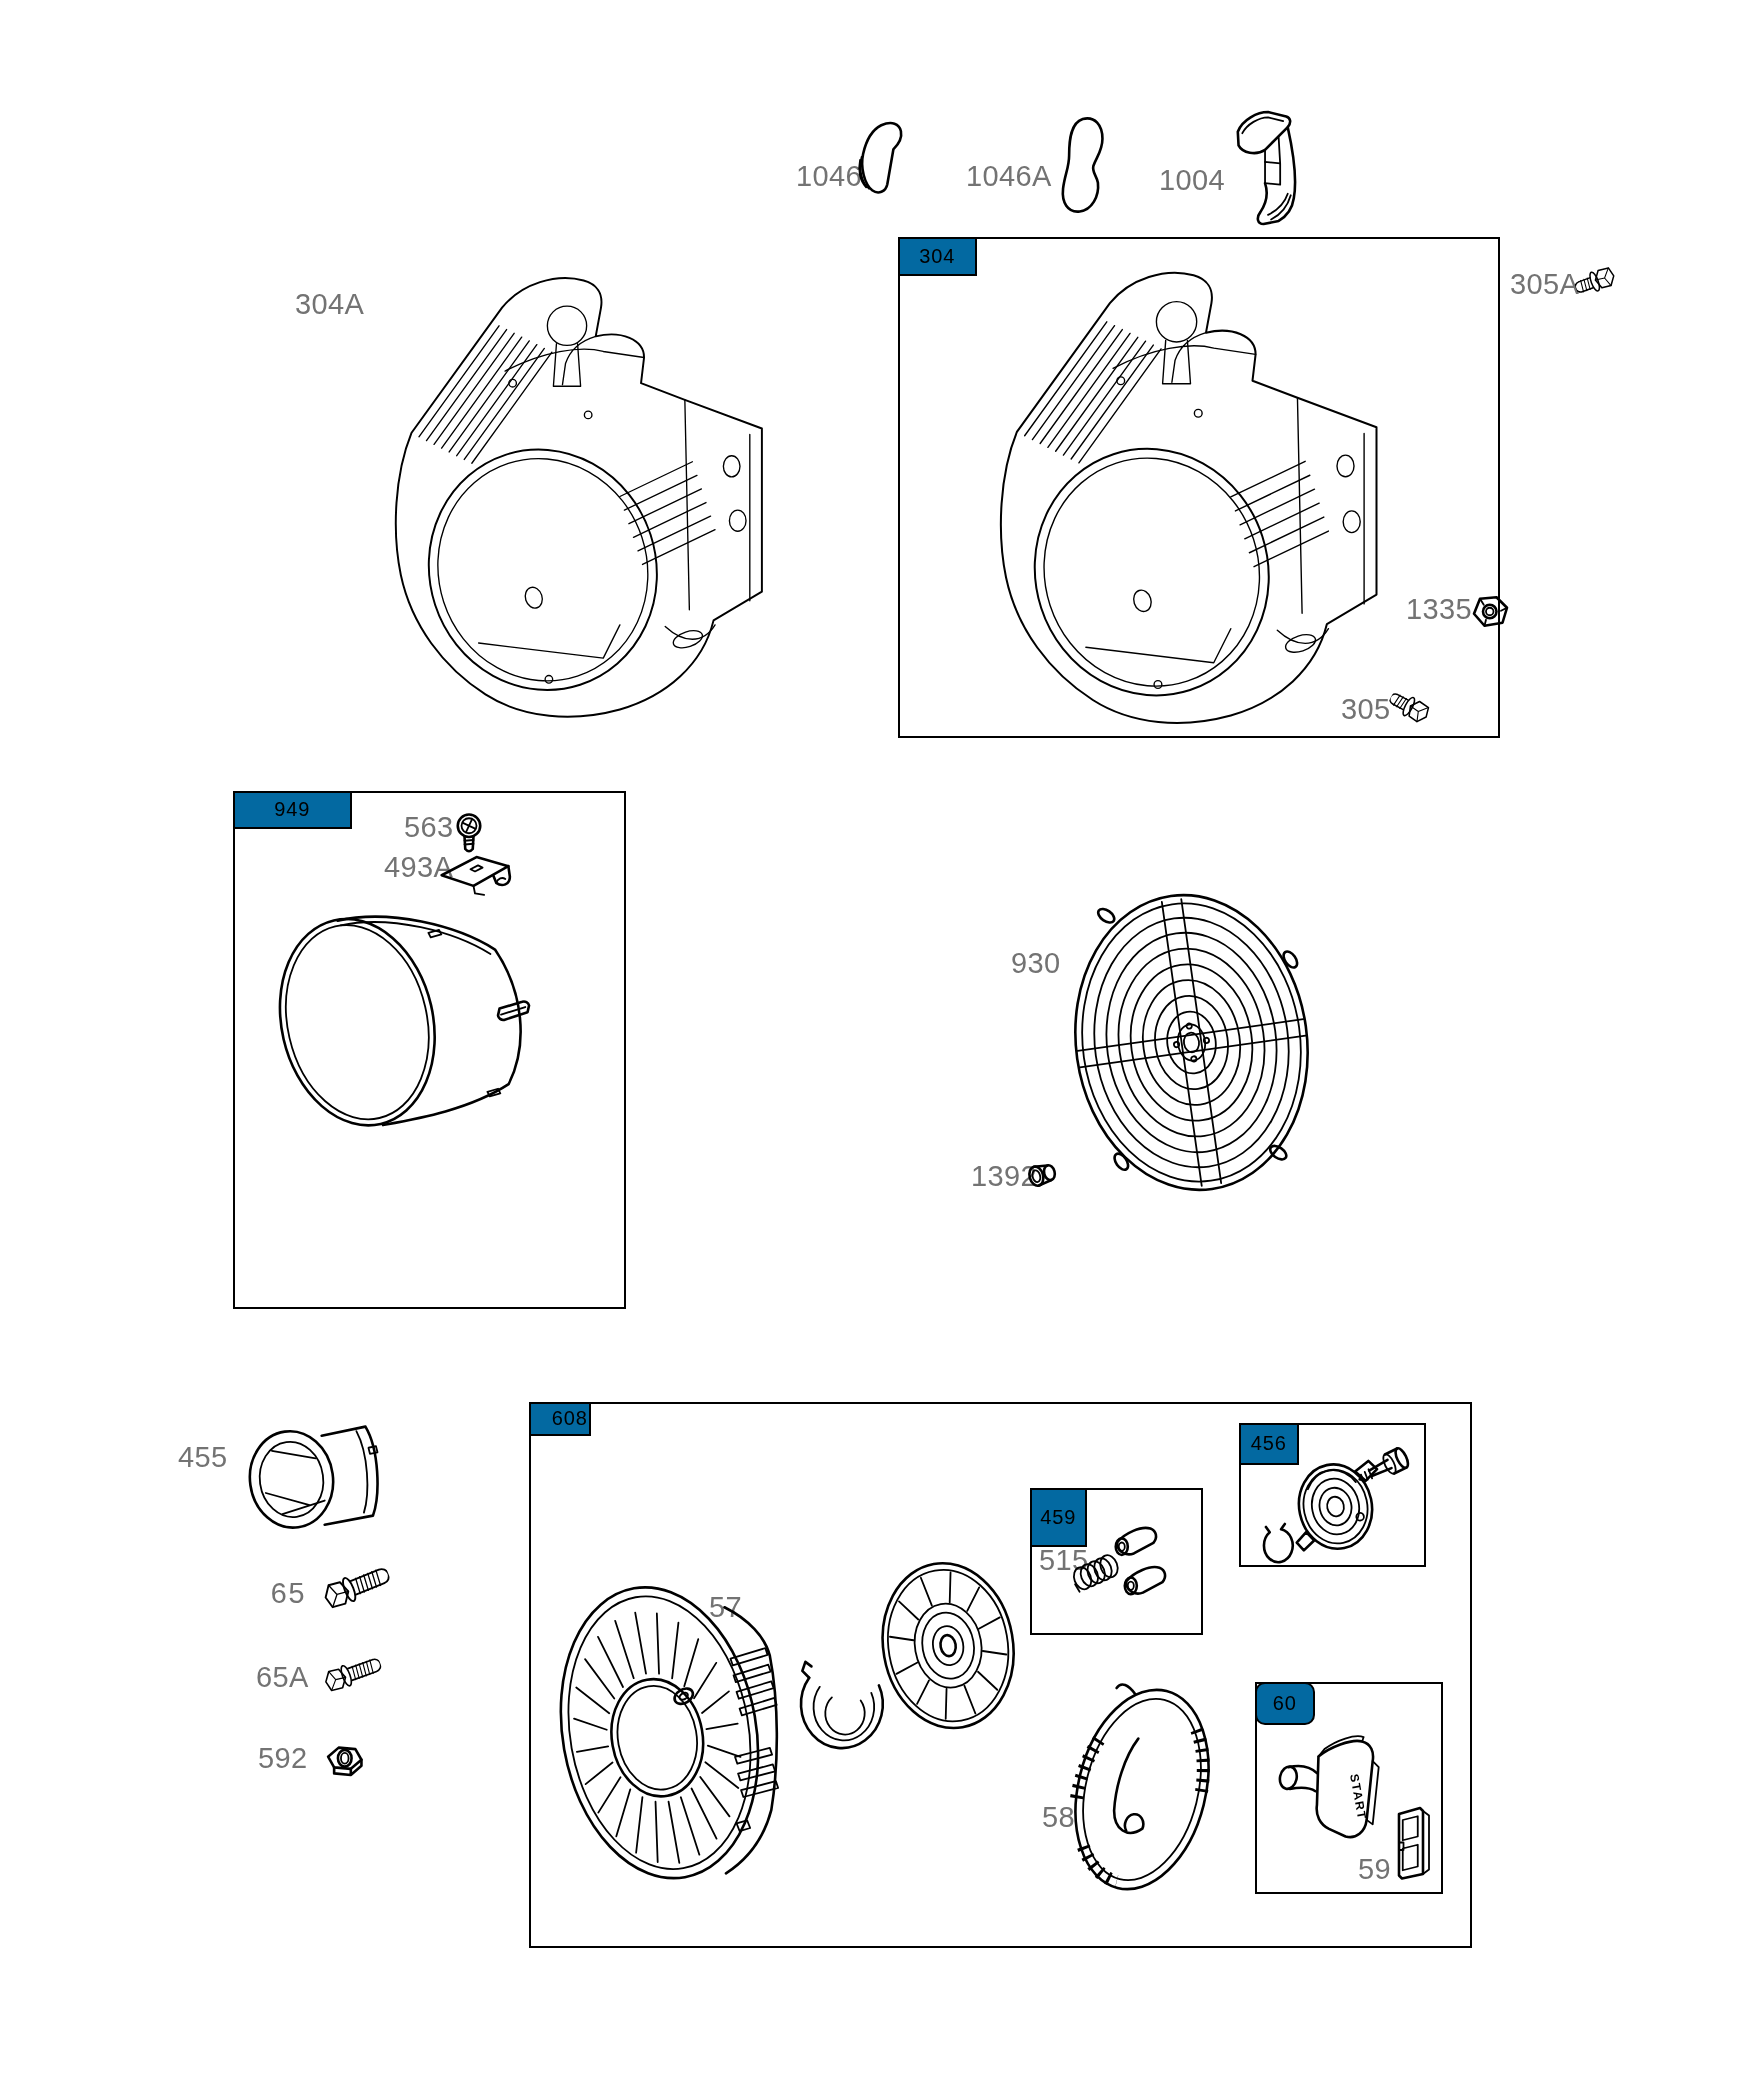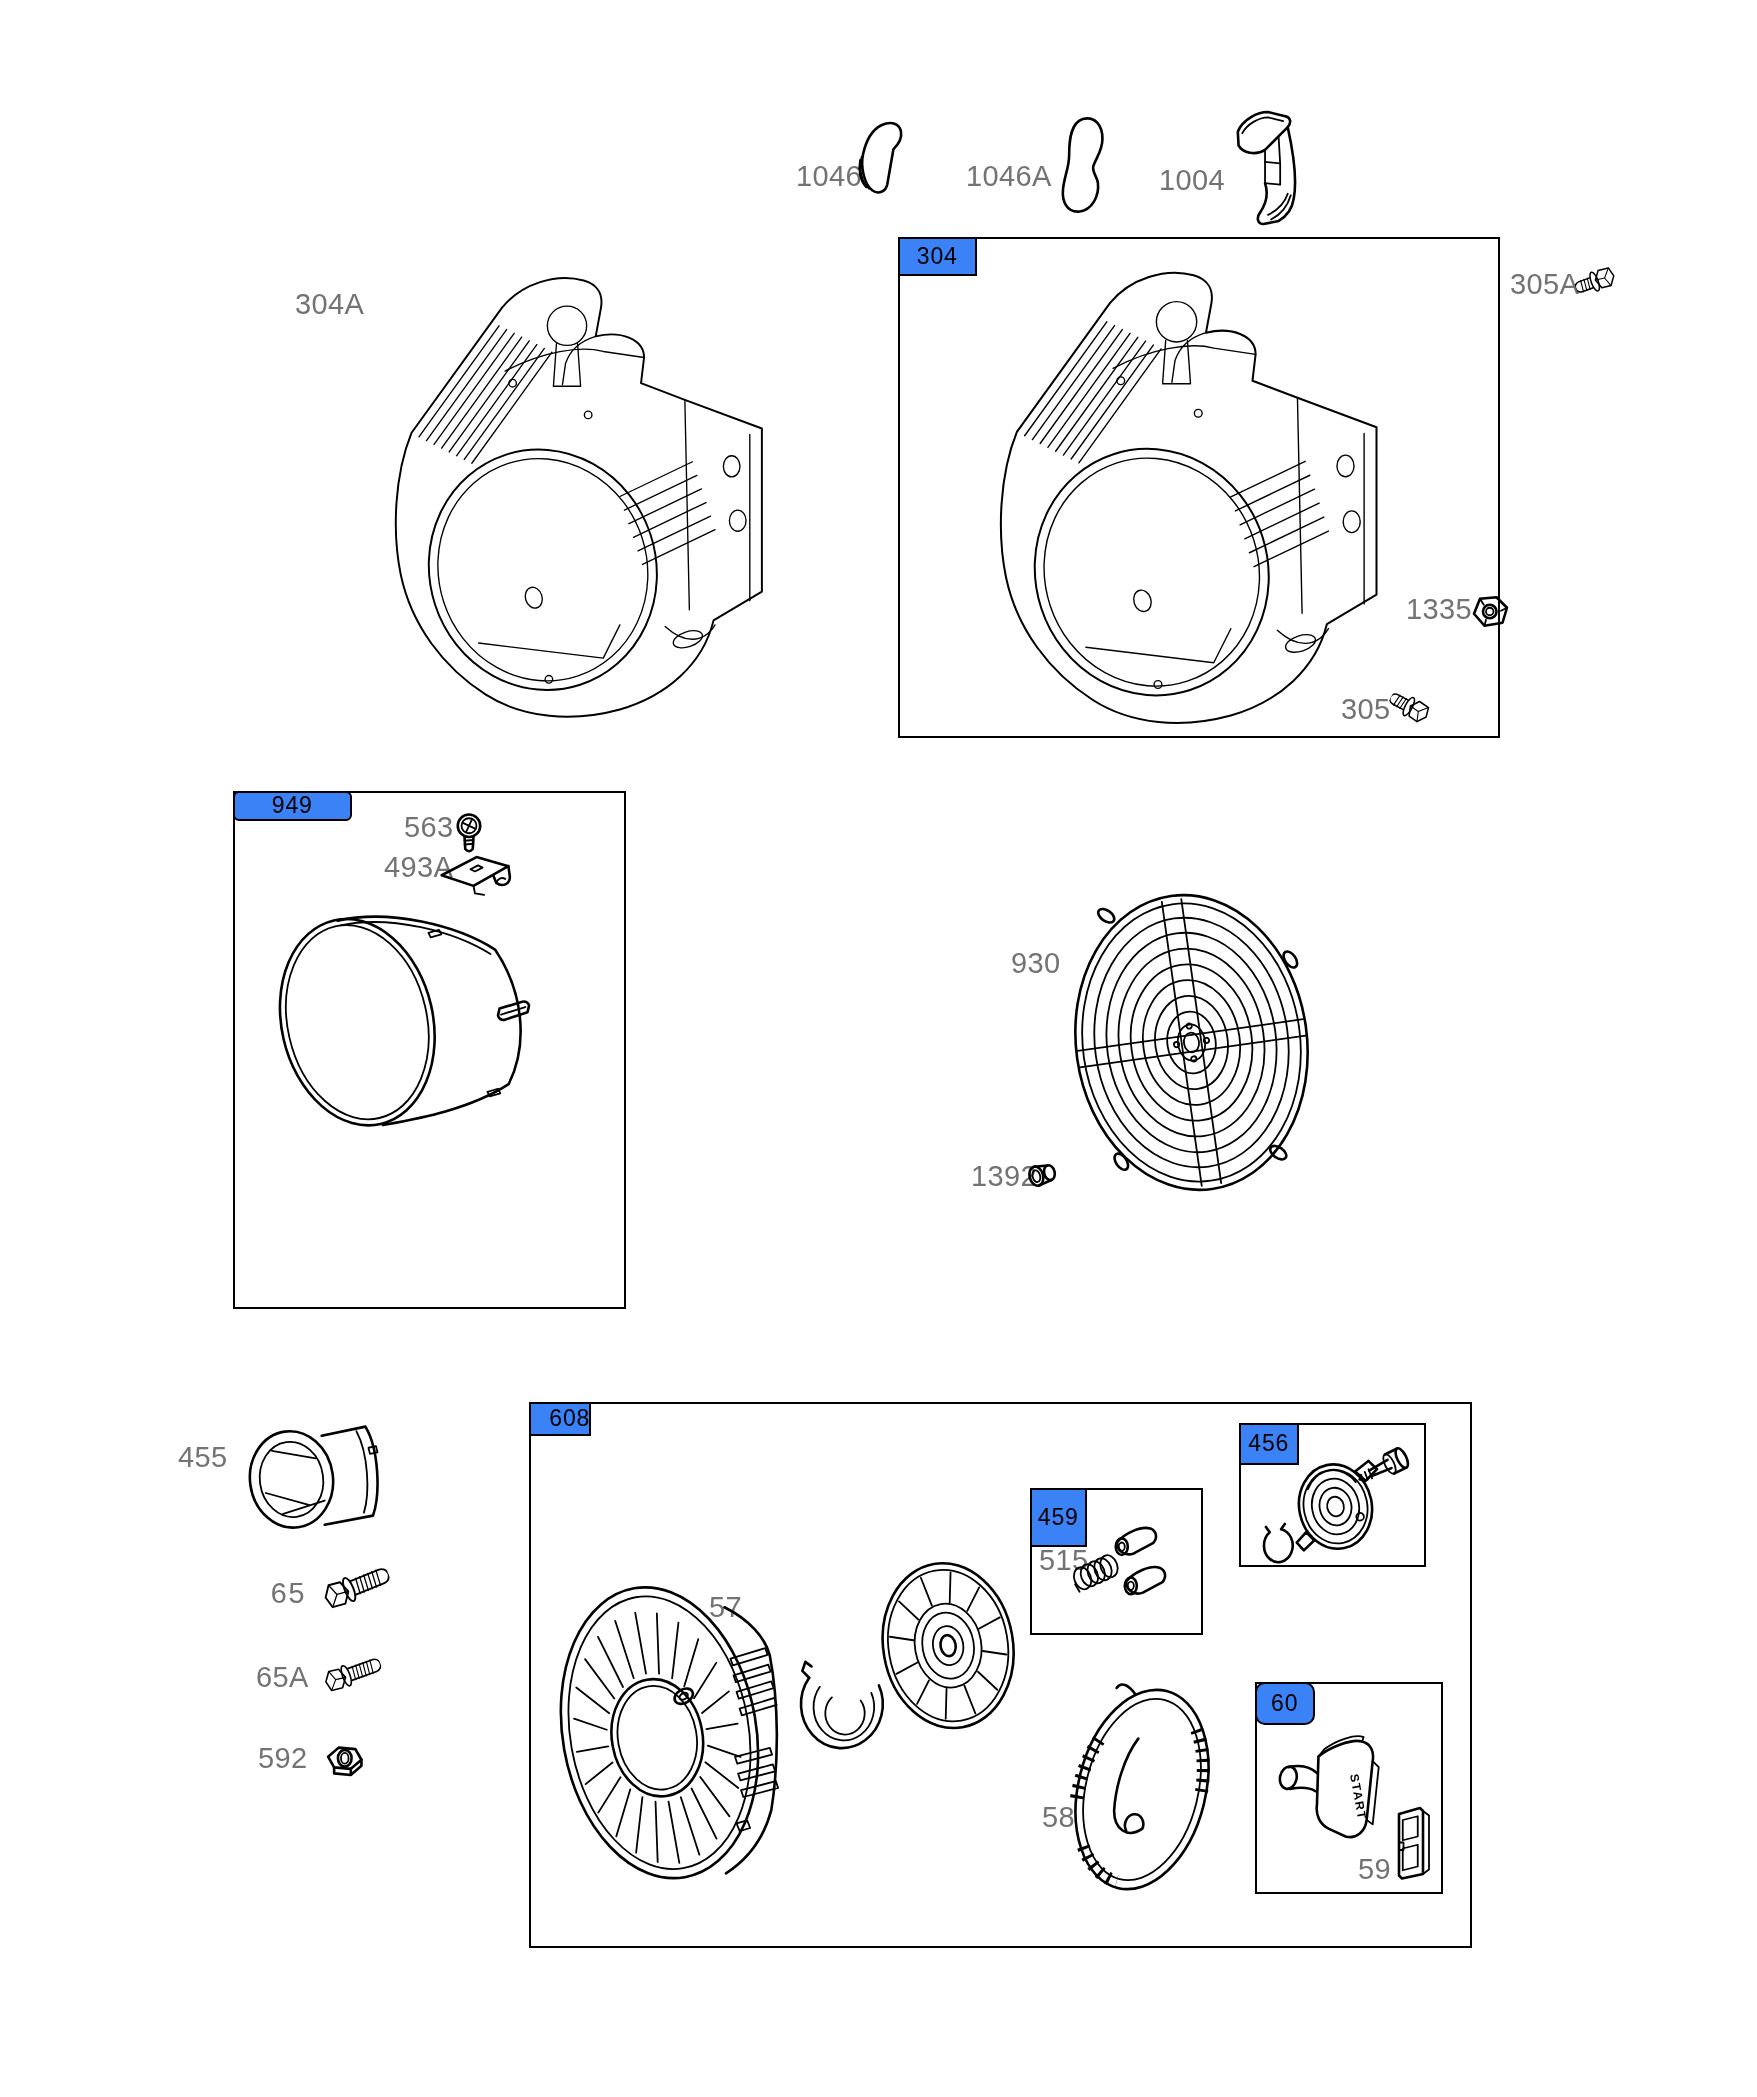--- a/index.html
+++ b/index.html
@@ -9,9 +9,9 @@
   }
   .gbox{position:absolute;border:2.3px solid #000;box-sizing:border-box;background:transparent;}
   .glabel{
-    position:absolute;top:-2.3px;left:-2.3px;border:2.3px solid #000;background:#3b82f6;
+    position:absolute;top:-2.3px;left:-2.3px;border:2.3px solid #000;background:#0369a1;
     display:flex;align-items:center;justify-content:center;
-    font-size:23px;letter-spacing:0.8px;box-sizing:border-box;
+    font-size:20px;letter-spacing:0.8px;box-sizing:border-box;
   }
   .plabel{
     position:absolute;font-size:29px;letter-spacing:0.4px;white-space:nowrap;

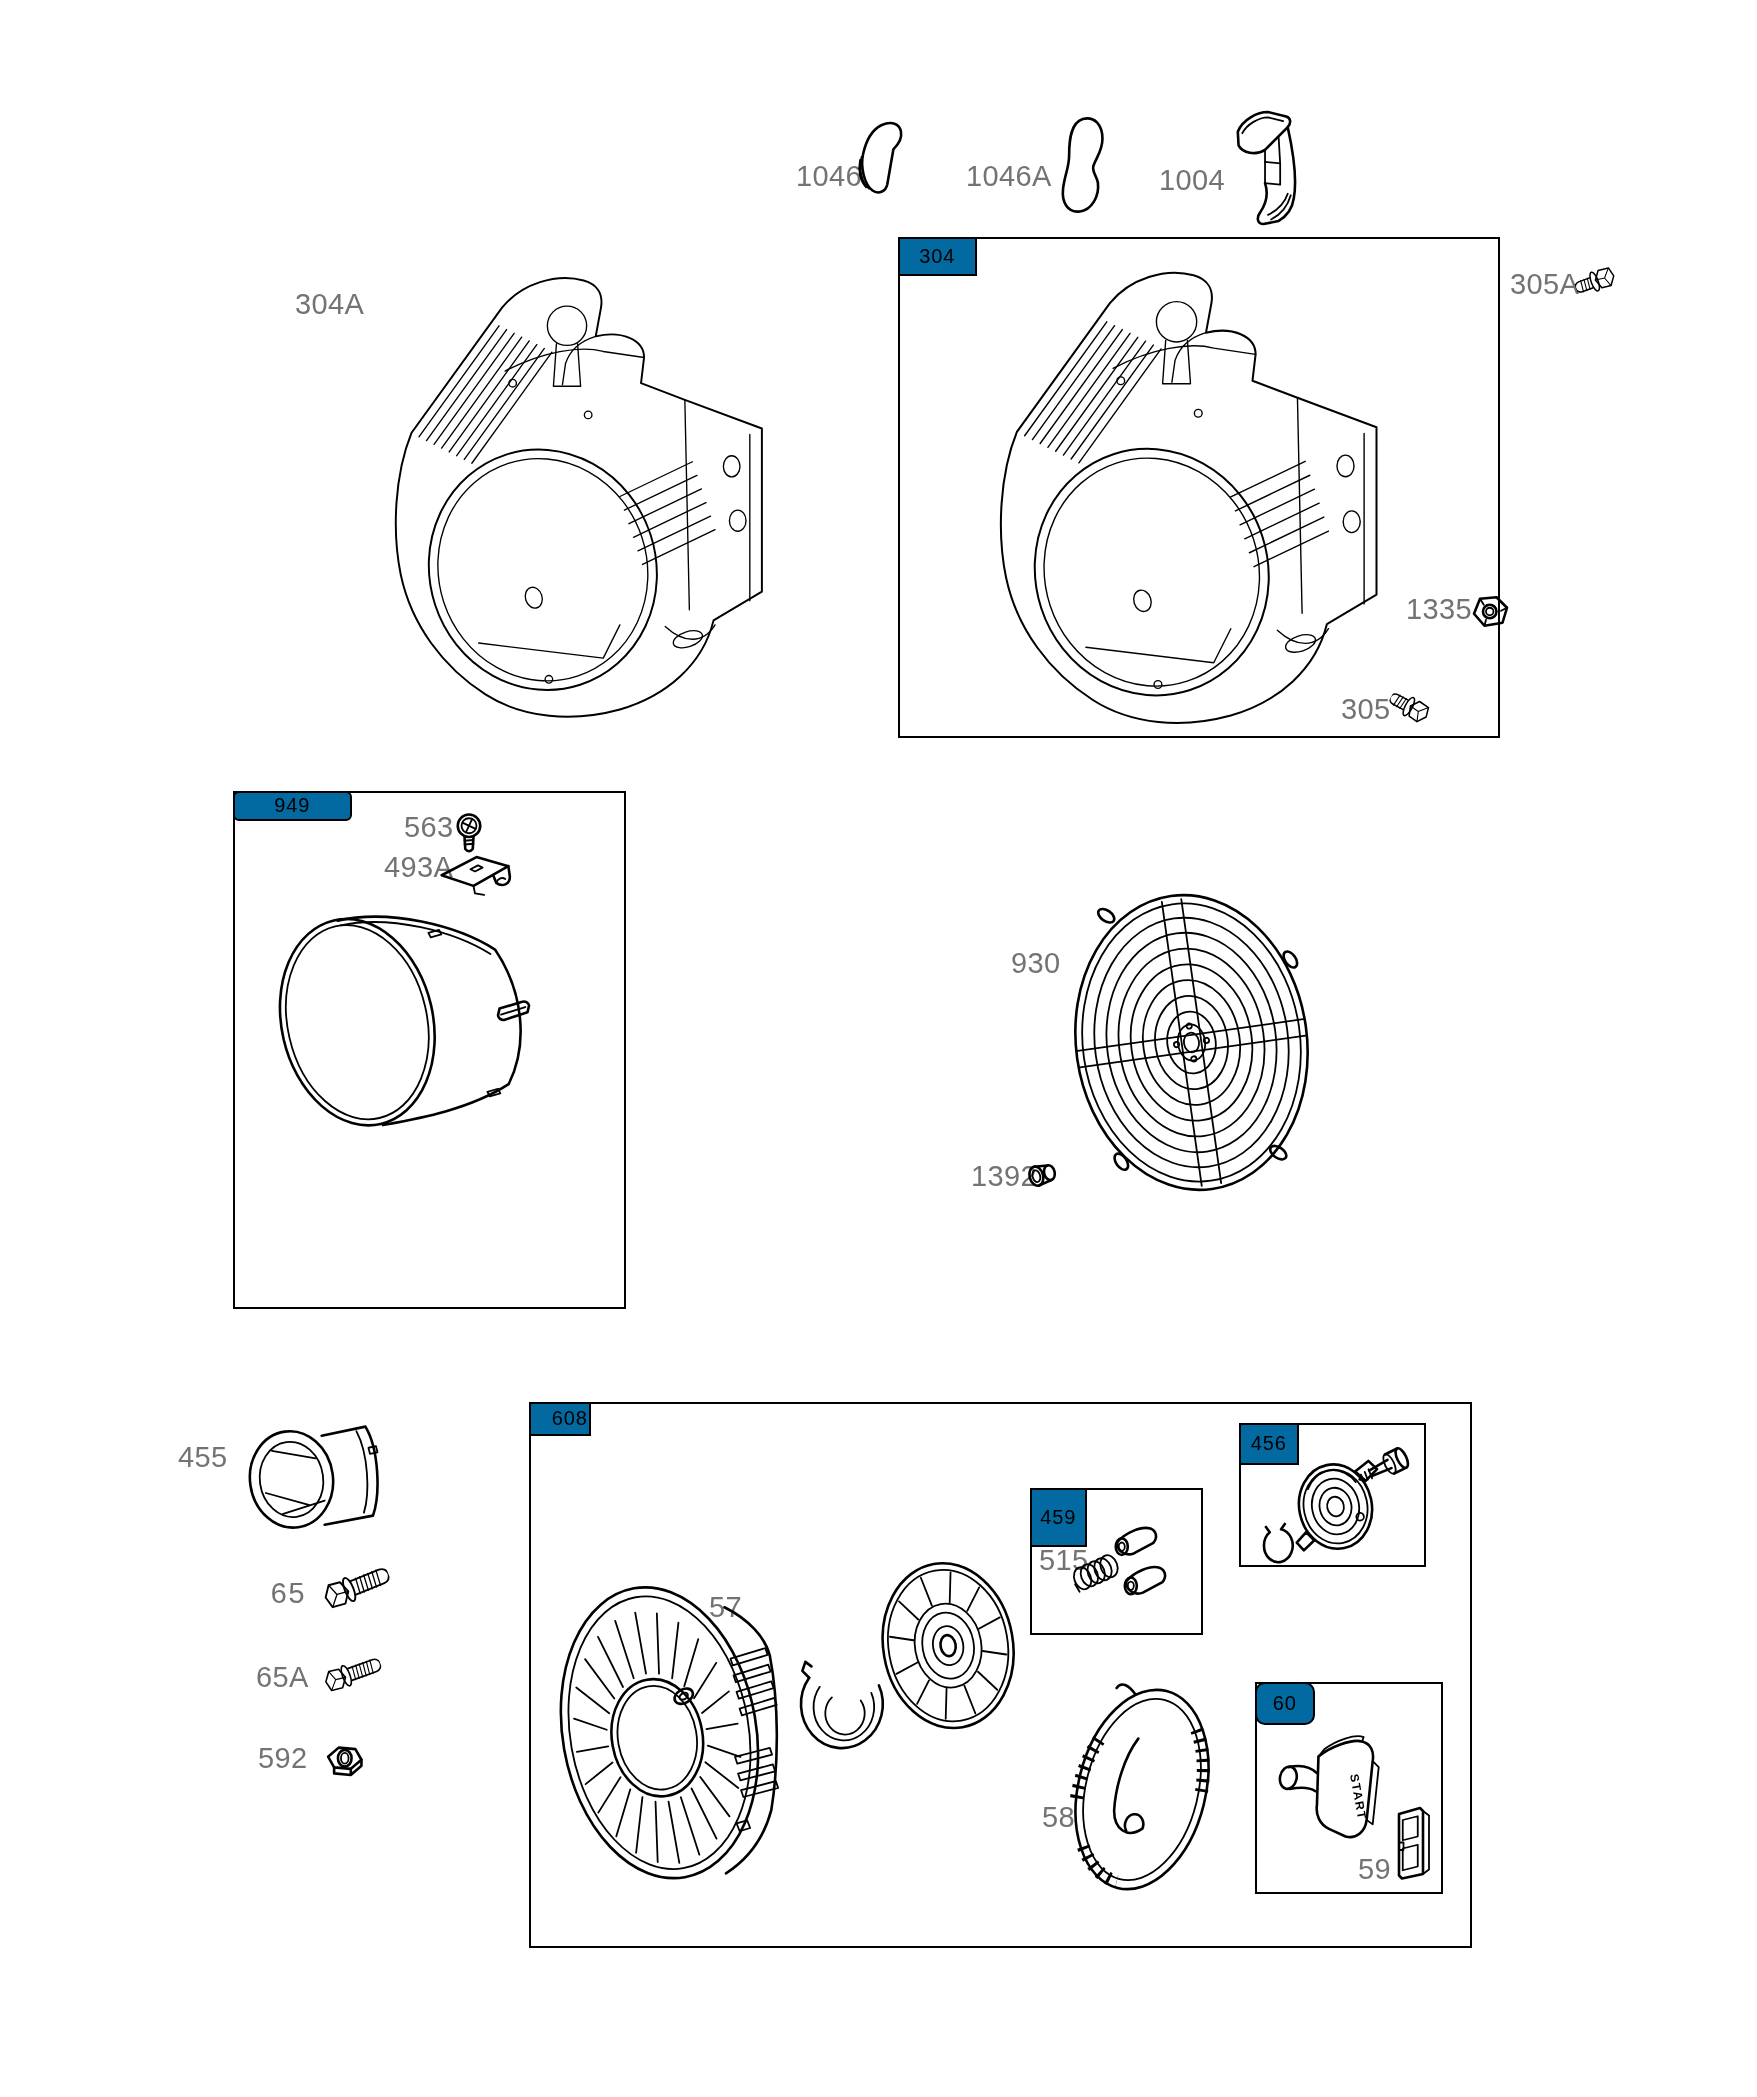--- a/index.html
+++ b/index.html
@@ -73,7 +73,7 @@
   </div>
 
   <div class="gbox" style="left:233px;top:791px;width:393px;height:518px;">
-    <div class="glabel" style="width:119px;height:30px;border-radius:6px;">949</div>
+    <div class="glabel" style="width:119px;height:38px;">949</div>
   </div>
 
   <div class="gbox" style="left:529px;top:1402px;width:943px;height:546px;">

